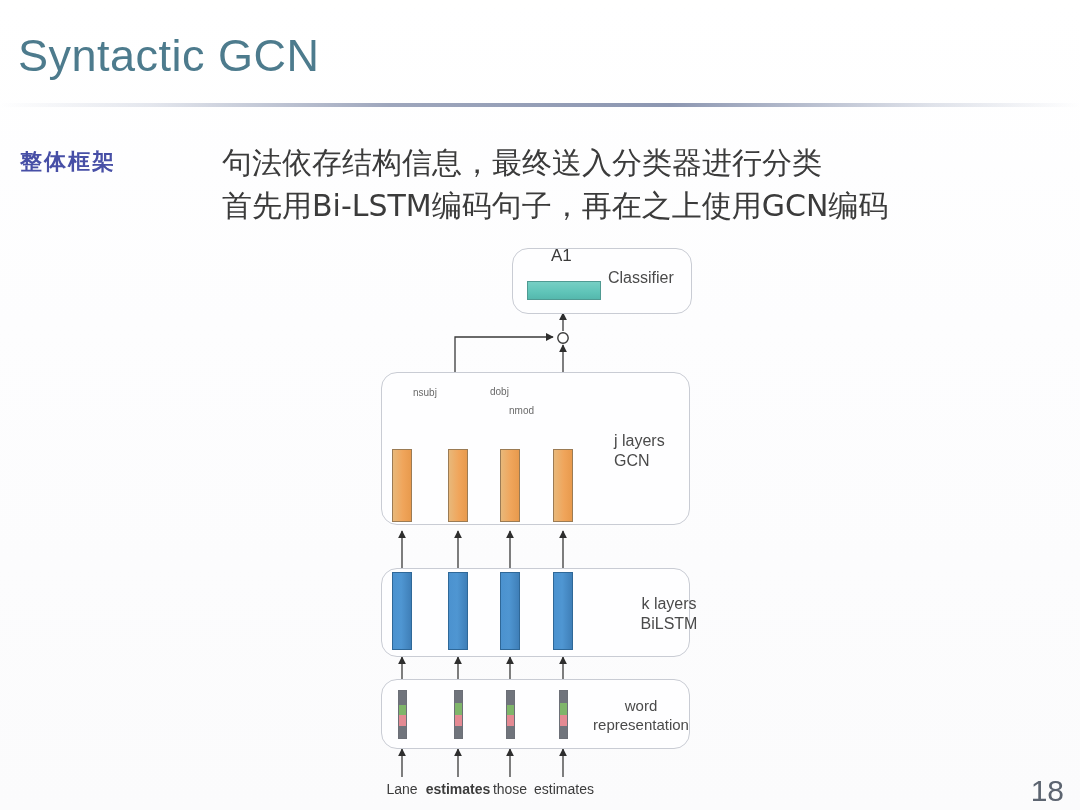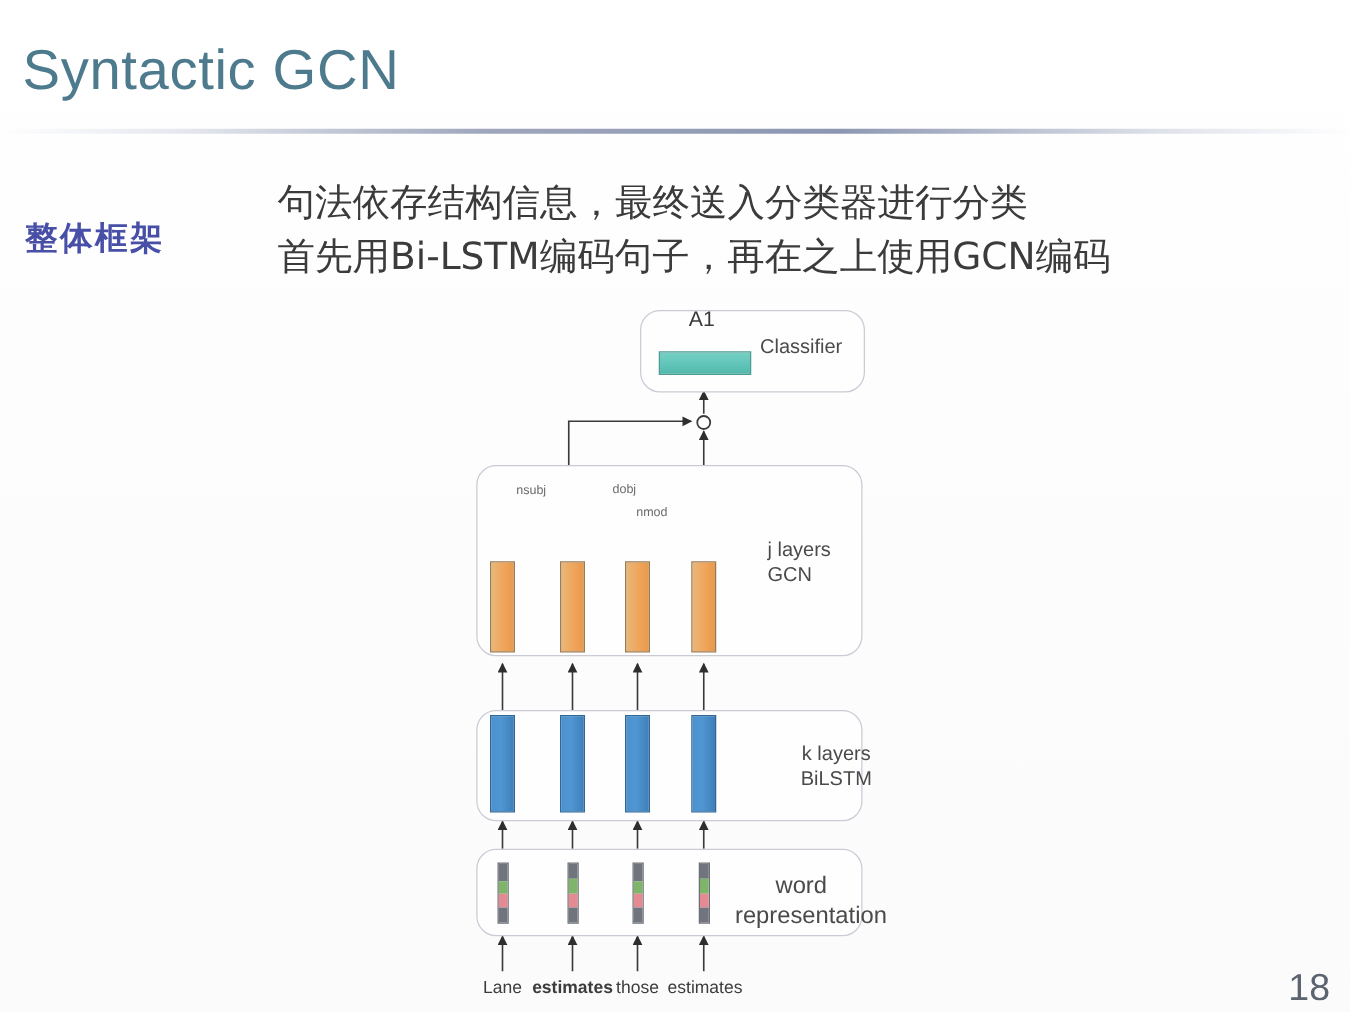--- a/index.html
+++ b/index.html
@@ -47,12 +47,11 @@
     position: absolute;
     left: 20px;
     top: 147px;
-    font-size: 26px;
+    font-size: 22px;
     font-weight: bold;
     color: #474fa6;
     letter-spacing: 2px;
     font-family: "DejaVu Sans", "Liberation Sans", sans-serif;
-    margin-top: 26px;
   }
   #body-text {
     position: absolute;

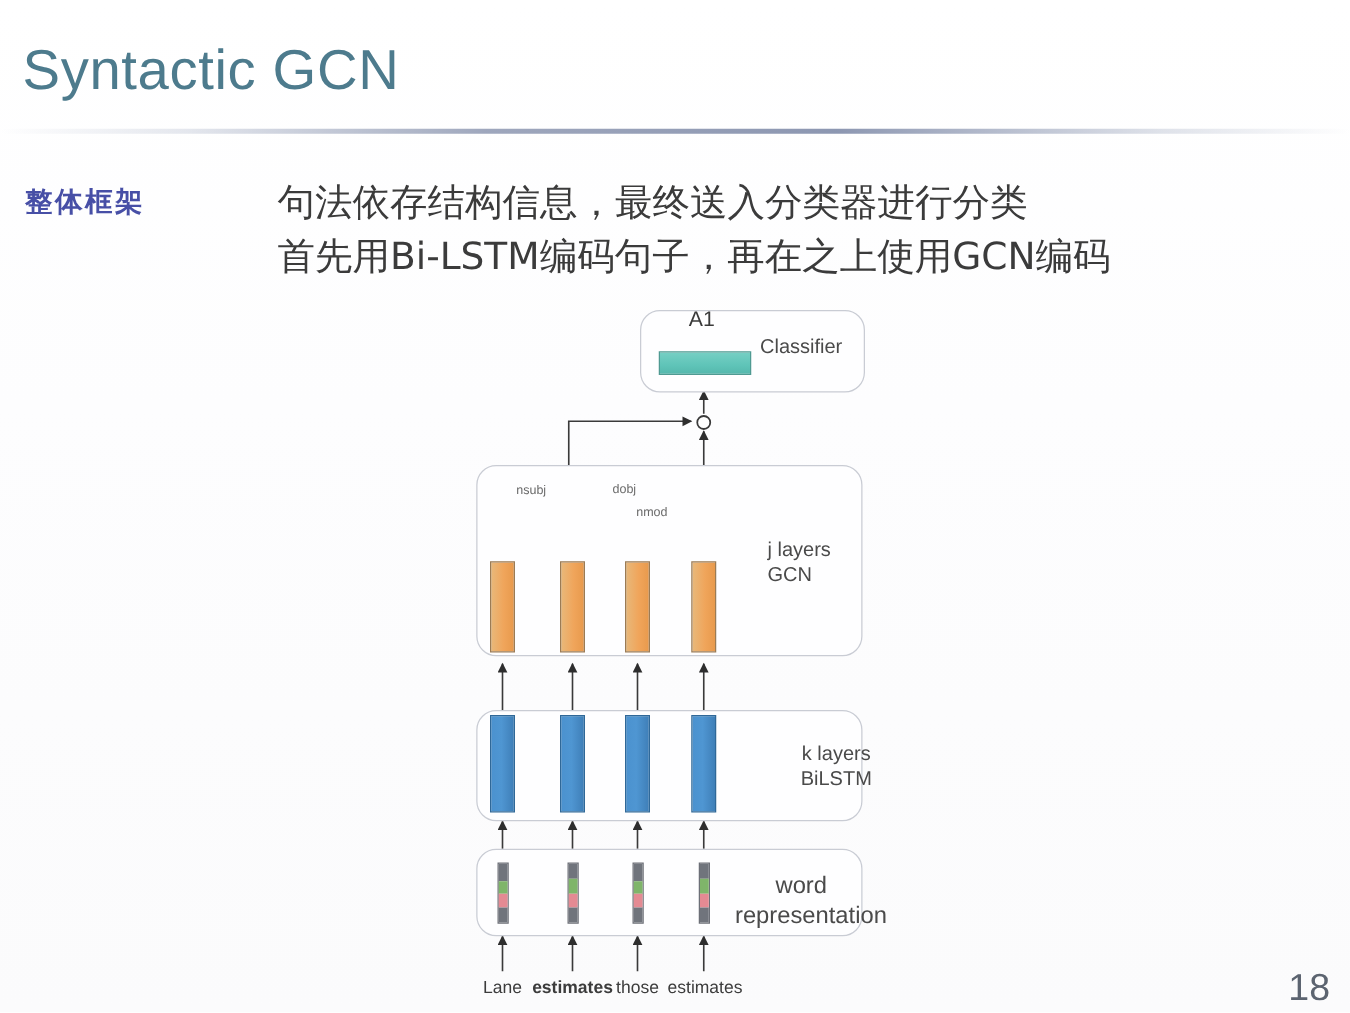--- a/index.html
+++ b/index.html
@@ -298,7 +298,7 @@
       <i class="seg-pink" style="height:22%;"></i>
       <i class="seg-gray" style="height:26%;"></i>
     </div>
-    <div class="fig-label" style="left:588px; top:697px; width:106px; text-align:center; font-size:19px;">
+    <div class="fig-label" style="left:588px; top:697px; width:106px; text-align:center; font-size:15px;">
       <div>word</div>
       <div>representation</div>
     </div>

